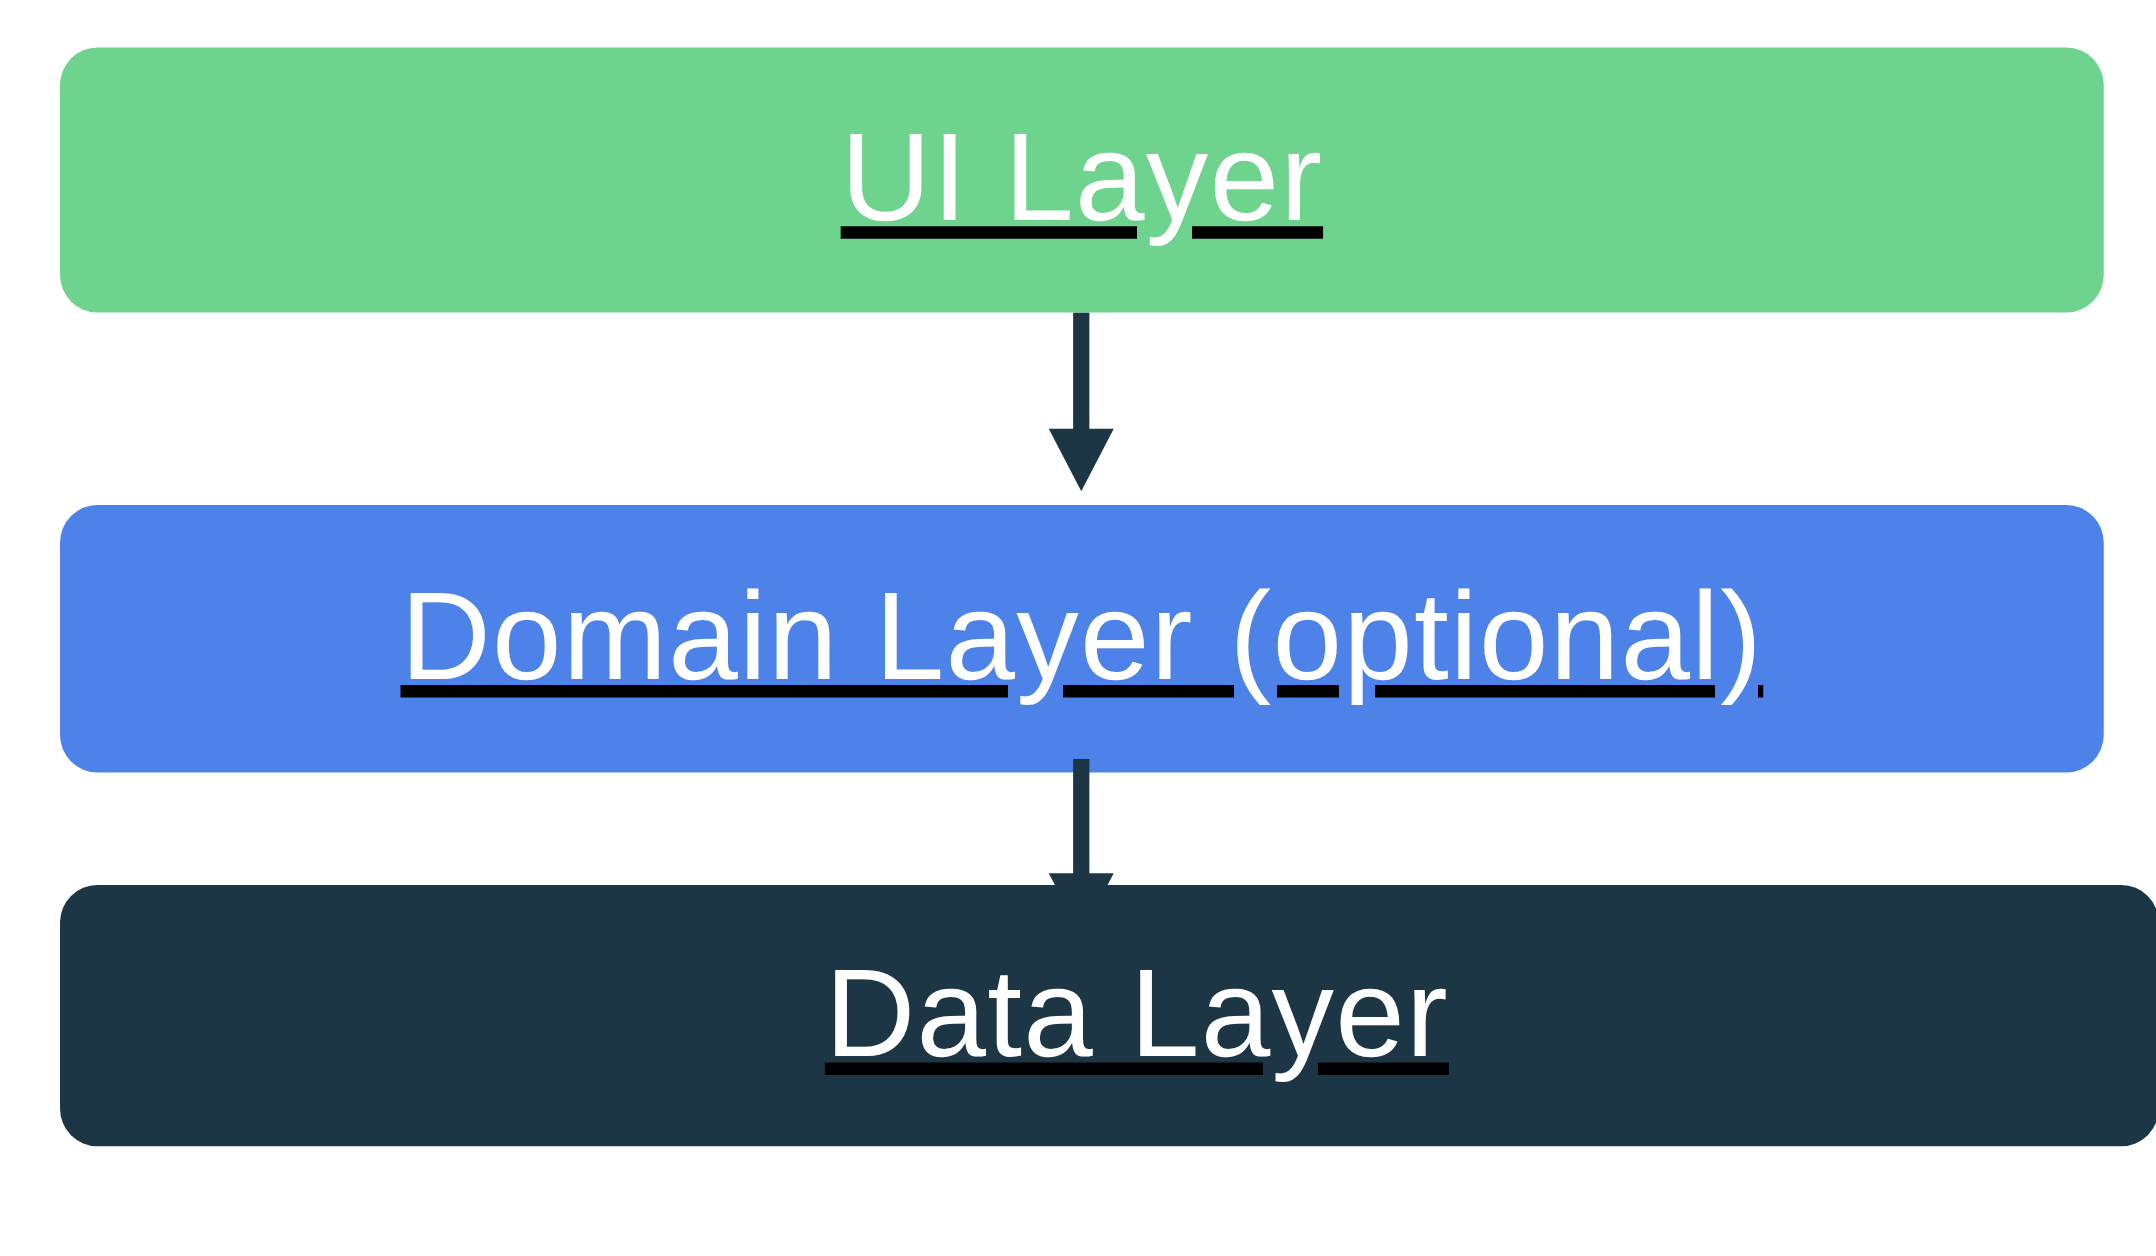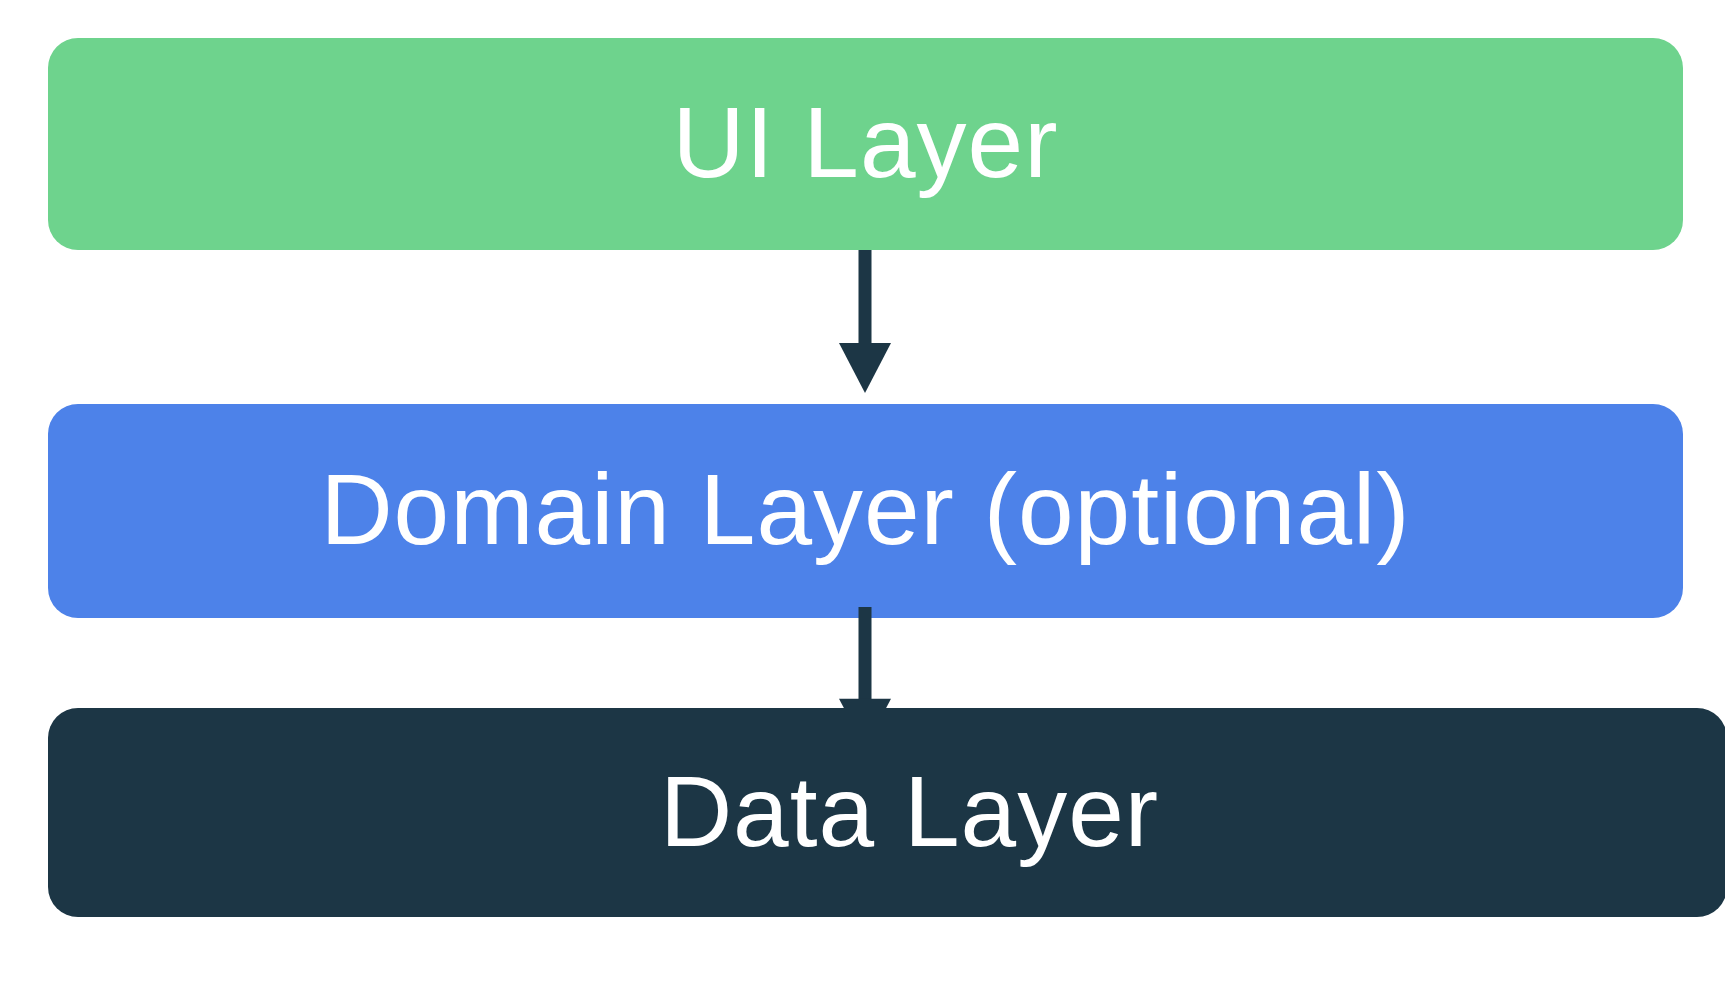--- a/index.html
+++ b/index.html
@@ -25,6 +25,7 @@
     display: flex;
     align-items: center;
     justify-content: center;
+    text-decoration: underline;
   }
   .layer-label {
     color: var(--label-text, #FFFFFF);

